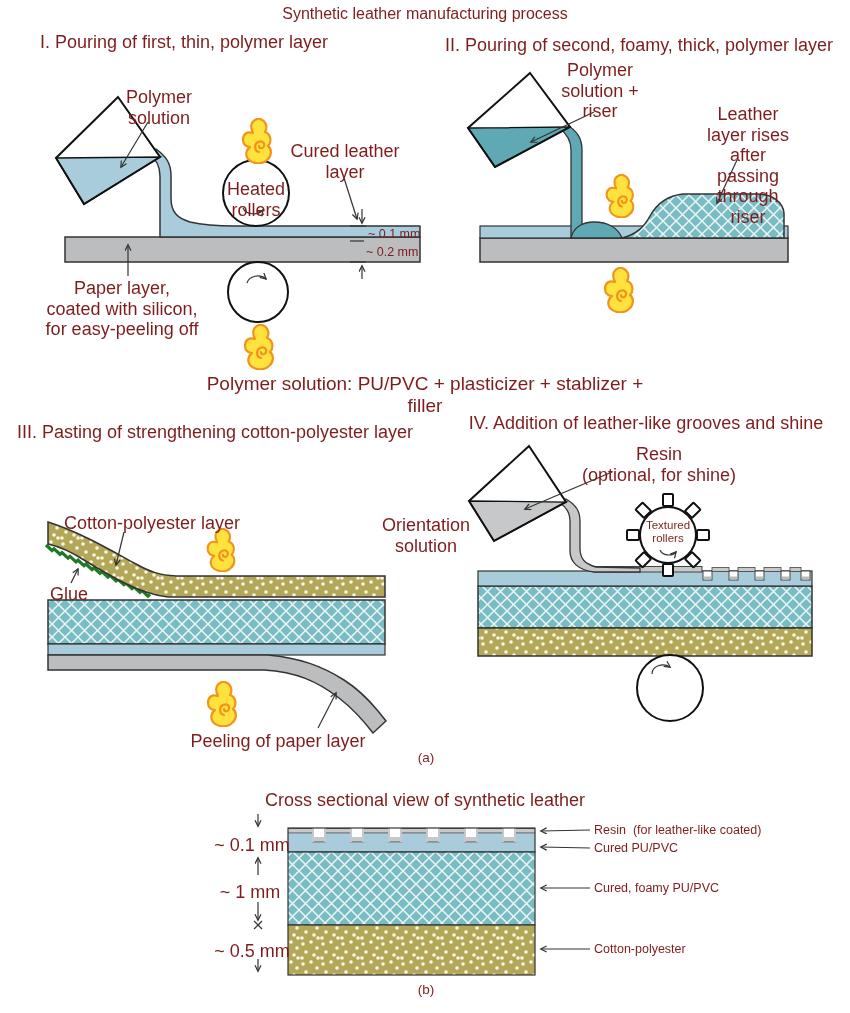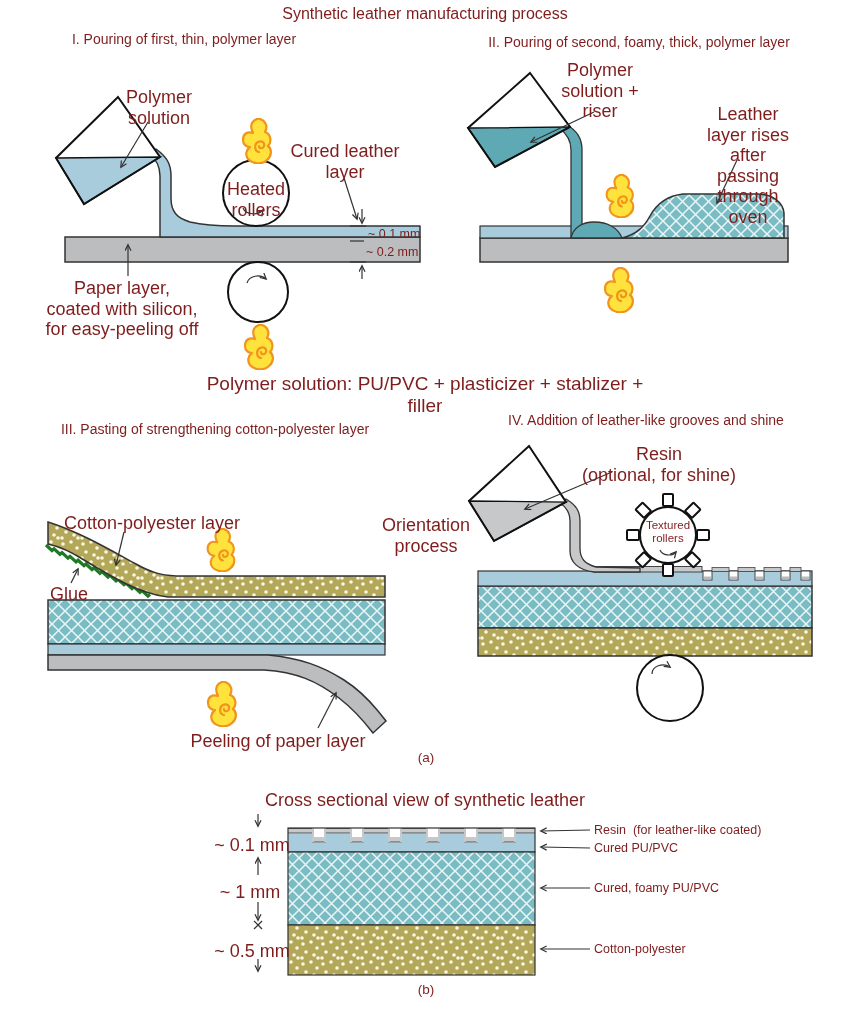--- a/index.html
+++ b/index.html
@@ -10,7 +10,7 @@
        font-size:18px;line-height:1.14;white-space:pre-line;}
   .lbl-left{position:absolute;font-size:12.5px;line-height:1.14;white-space:pre;}
   .h1{font-size:16px;}
-  .h2{font-size:14px;}
+  .h2{font-size:18px;}
   .mid{font-size:19px;}
   .cap{font-size:13.5px;}
   .tiny{font-size:11.5px;}

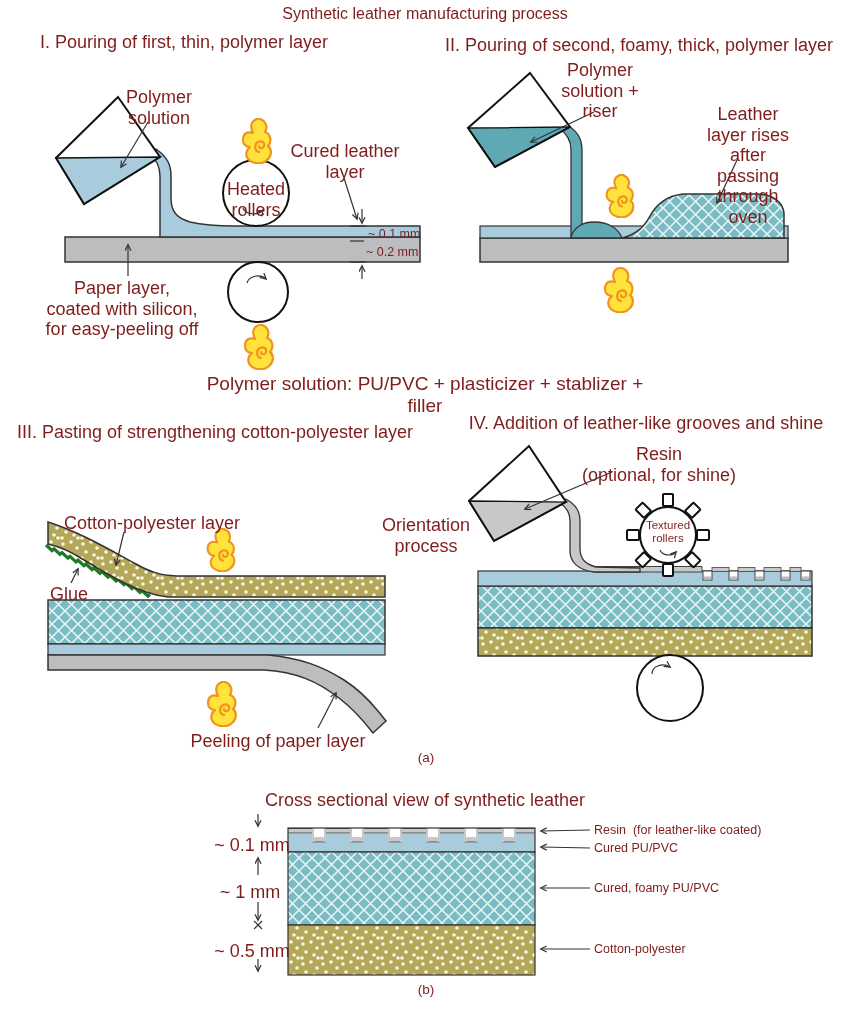--- a/index.html
+++ b/index.html
@@ -236,7 +236,7 @@
 riser</div>
   <div class="lbl" style="left:748px;top:104px;">Leather layer rises
 after passing through
-oven</div>
+riser</div>
 
   <div class="lbl mid" style="left:425px;top:373px;width:460px;">Polymer solution: PU/PVC + plasticizer + stablizer + filler</div>
 

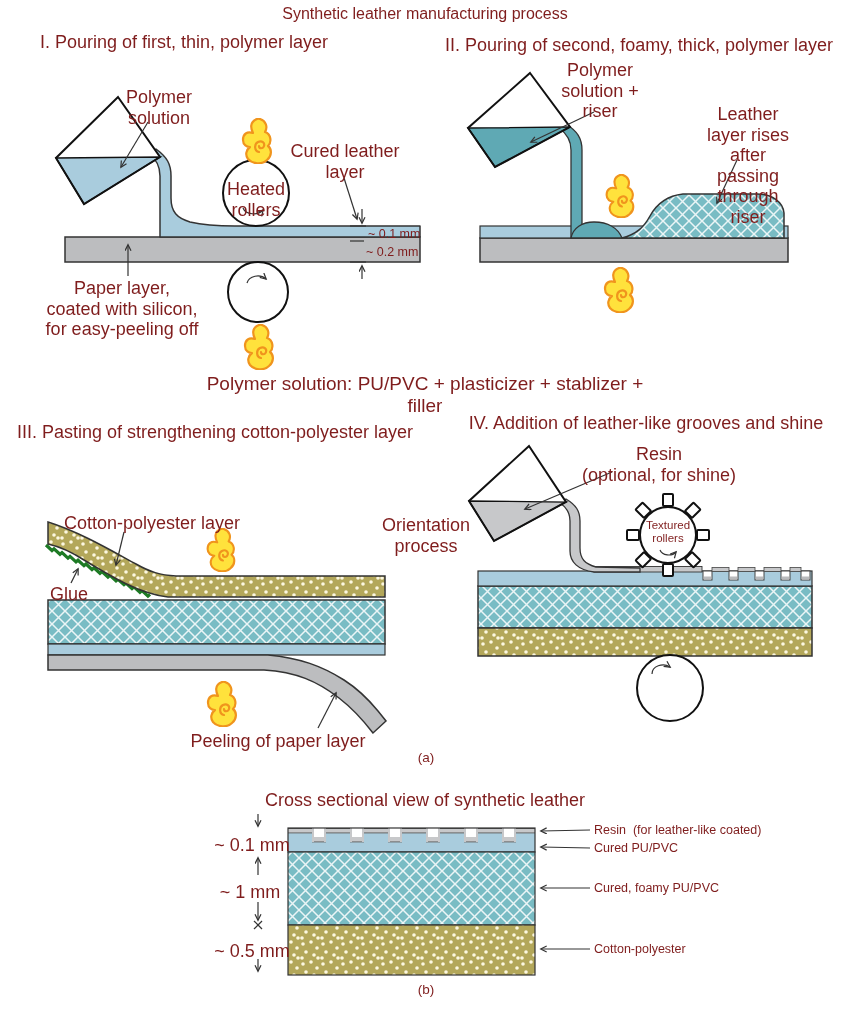--- a/index.html
+++ b/index.html
@@ -250,7 +250,7 @@
   <div class="lbl" style="left:659px;top:444px;">Resin
 (optional, for shine)</div>
   <div class="lbl" style="left:426px;top:515px;">Orientation
-process</div>
+solution</div>
   <div class="lbl tiny" style="left:668px;top:519px;">Textured
 rollers</div>
 

